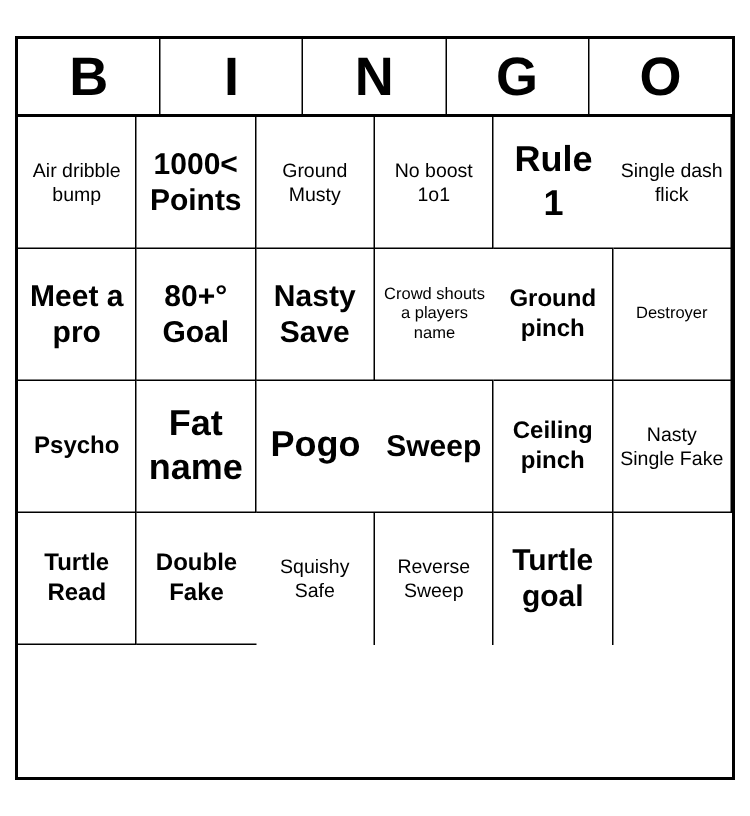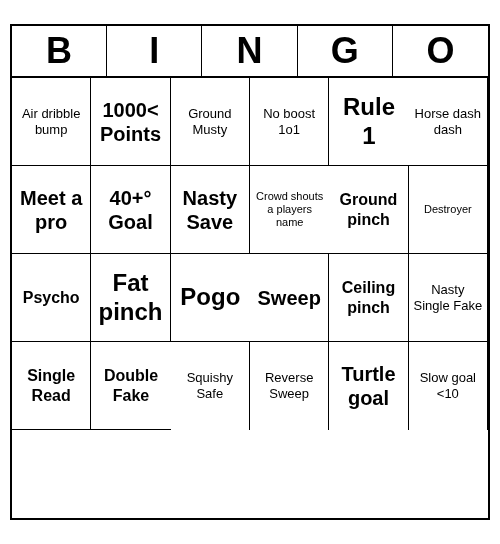--- a/index.html
+++ b/index.html
@@ -105,7 +105,7 @@
       <div class="bingo-cell">Ground Musty</div>
       <div class="bingo-cell">No boost 1o1</div>
       <div class="bingo-cell xlarge-text">Rule 1</div>
-      <div class="bingo-cell">Horse dash dash</div>
+      <div class="bingo-cell">Single dash flick</div>
       <div class="bingo-cell large-text">Meet a pro</div>
       <div class="bingo-cell large-text">40+° Goal</div>
       <div class="bingo-cell large-text">Nasty Save</div>

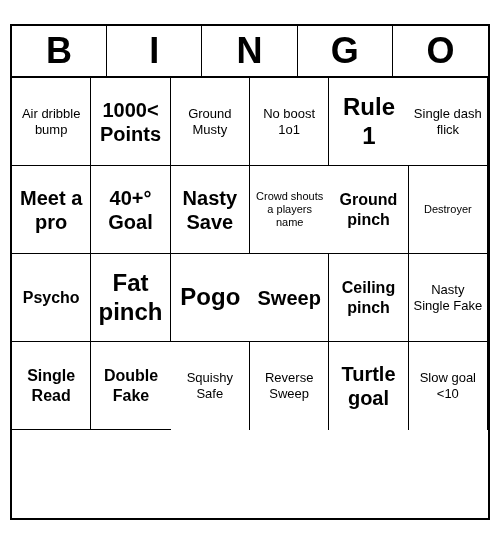--- a/index.html
+++ b/index.html
@@ -107,7 +107,7 @@
       <div class="bingo-cell xlarge-text">Rule 1</div>
       <div class="bingo-cell">Single dash flick</div>
       <div class="bingo-cell large-text">Meet a pro</div>
-      <div class="bingo-cell large-text">40+° Goal</div>
+      <div class="bingo-cell large-text">80+° Goal</div>
       <div class="bingo-cell large-text">Nasty Save</div>
       <div class="bingo-cell small-text">Crowd shouts a players name</div>
       <div class="bingo-cell medium-text">Ground pinch</div>

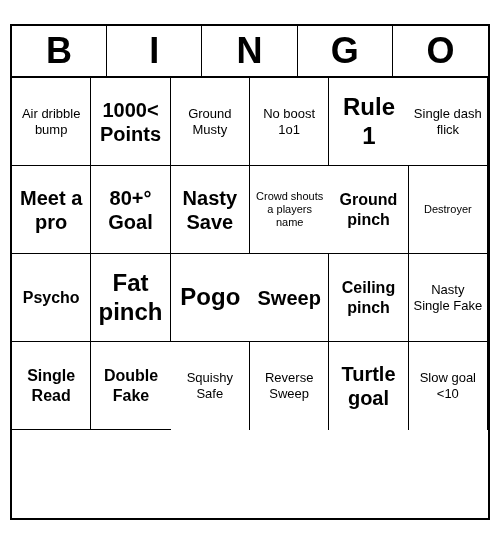--- a/index.html
+++ b/index.html
@@ -113,7 +113,7 @@
       <div class="bingo-cell medium-text">Ground pinch</div>
       <div class="bingo-cell small-text">Destroyer</div>
       <div class="bingo-cell medium-text">Psycho</div>
-      <div class="bingo-cell xlarge-text">Fat pinch</div>
+      <div class="bingo-cell xlarge-text">Fat name</div>
       <div class="bingo-cell xlarge-text">Pogo</div>
       <div class="bingo-cell large-text">Sweep</div>
       <div class="bingo-cell medium-text">Ceiling pinch</div>

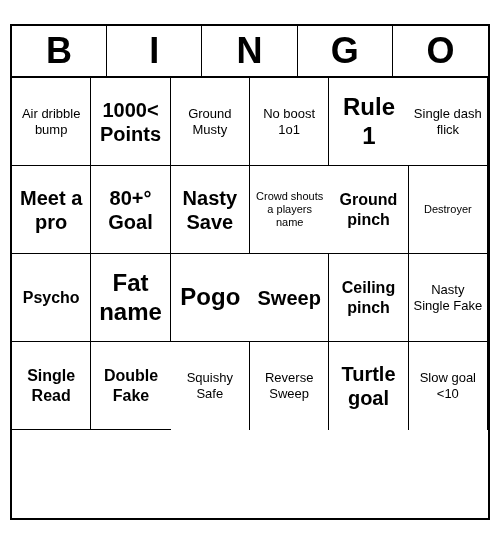--- a/index.html
+++ b/index.html
@@ -118,7 +118,7 @@
       <div class="bingo-cell large-text">Sweep</div>
       <div class="bingo-cell medium-text">Ceiling pinch</div>
       <div class="bingo-cell">Nasty Single Fake</div>
-      <div class="bingo-cell medium-text">Single Read</div>
+      <div class="bingo-cell medium-text">Turtle Read</div>
       <div class="bingo-cell medium-text">Double Fake</div>
       <div class="bingo-cell">Squishy Safe</div>
       <div class="bingo-cell">Reverse Sweep</div>

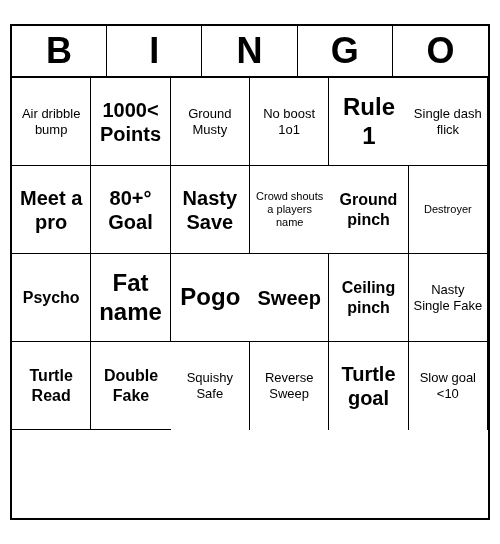--- a/index.html
+++ b/index.html
@@ -123,7 +123,6 @@
       <div class="bingo-cell">Squishy Safe</div>
       <div class="bingo-cell">Reverse Sweep</div>
       <div class="bingo-cell large-text">Turtle goal</div>
-      <div class="bingo-cell">Slow goal &lt;10</div>
     </div>
 </div>
 

